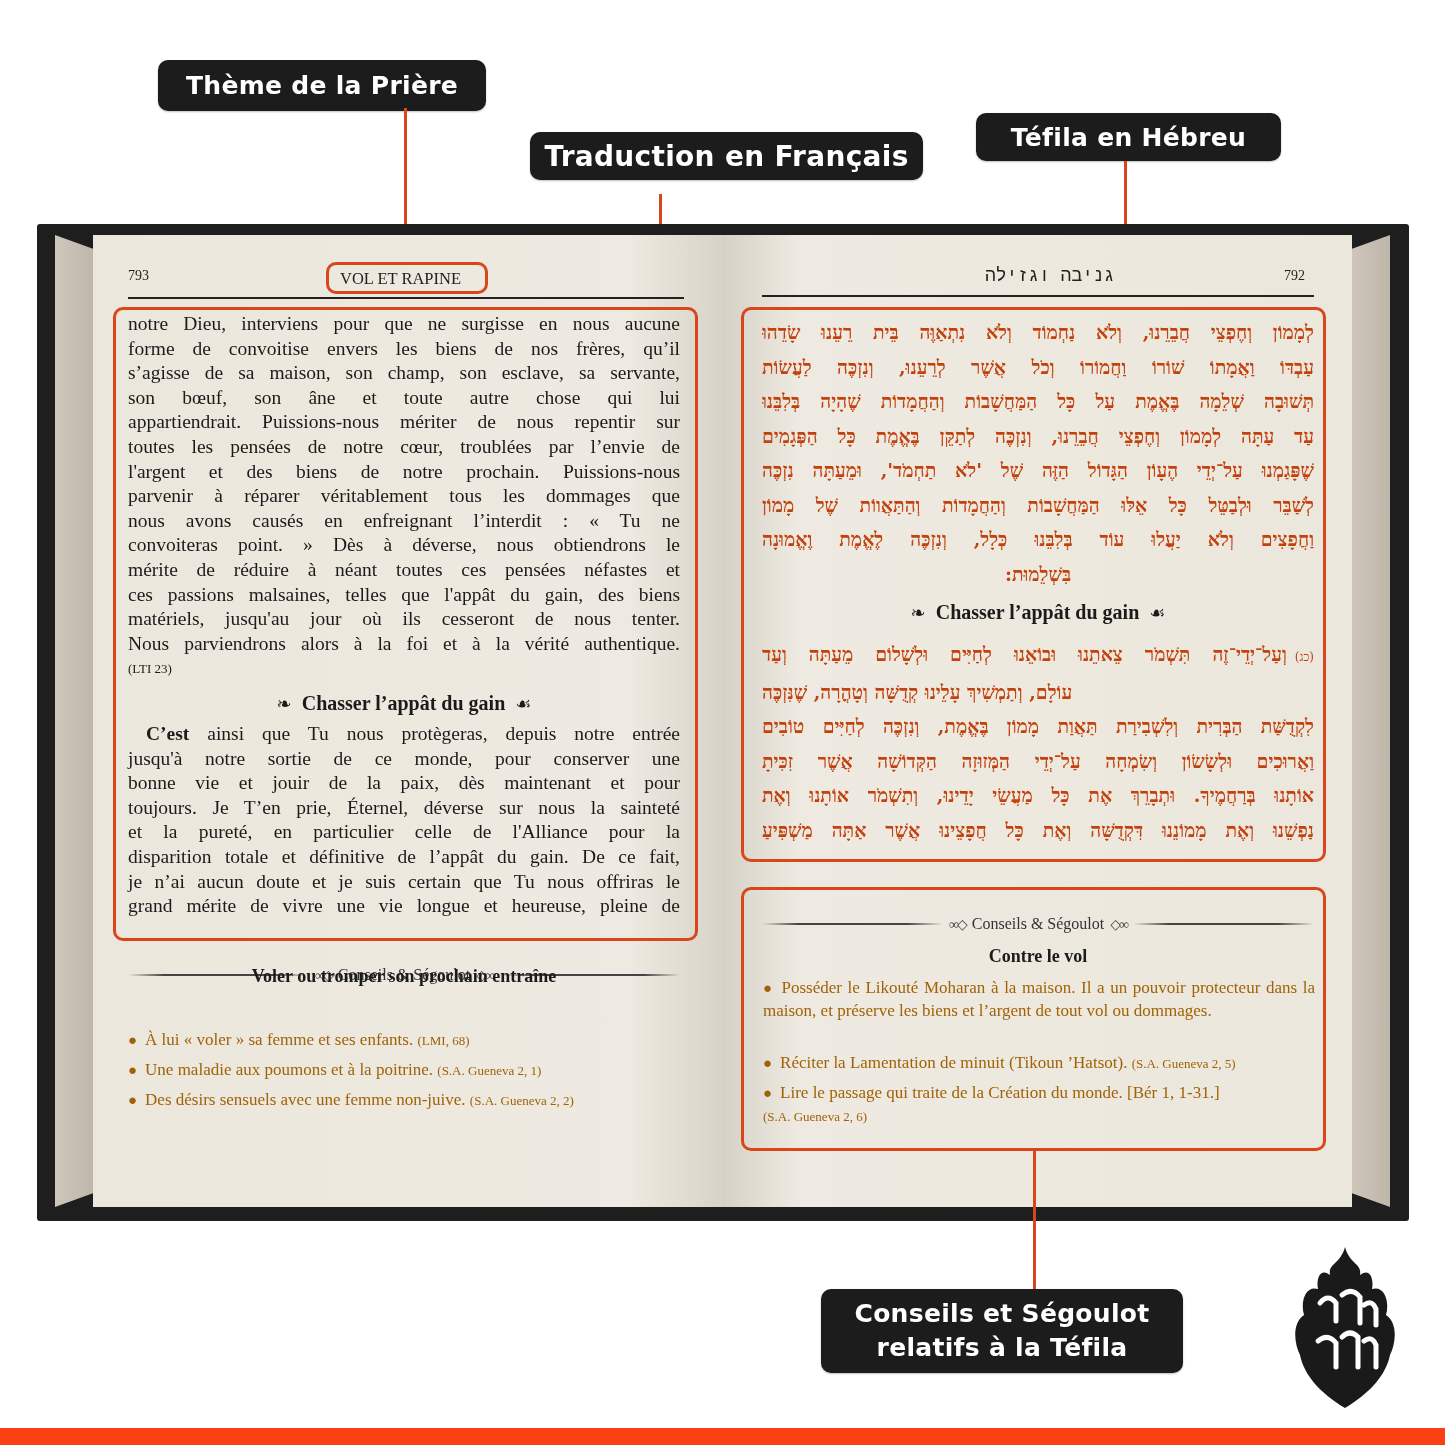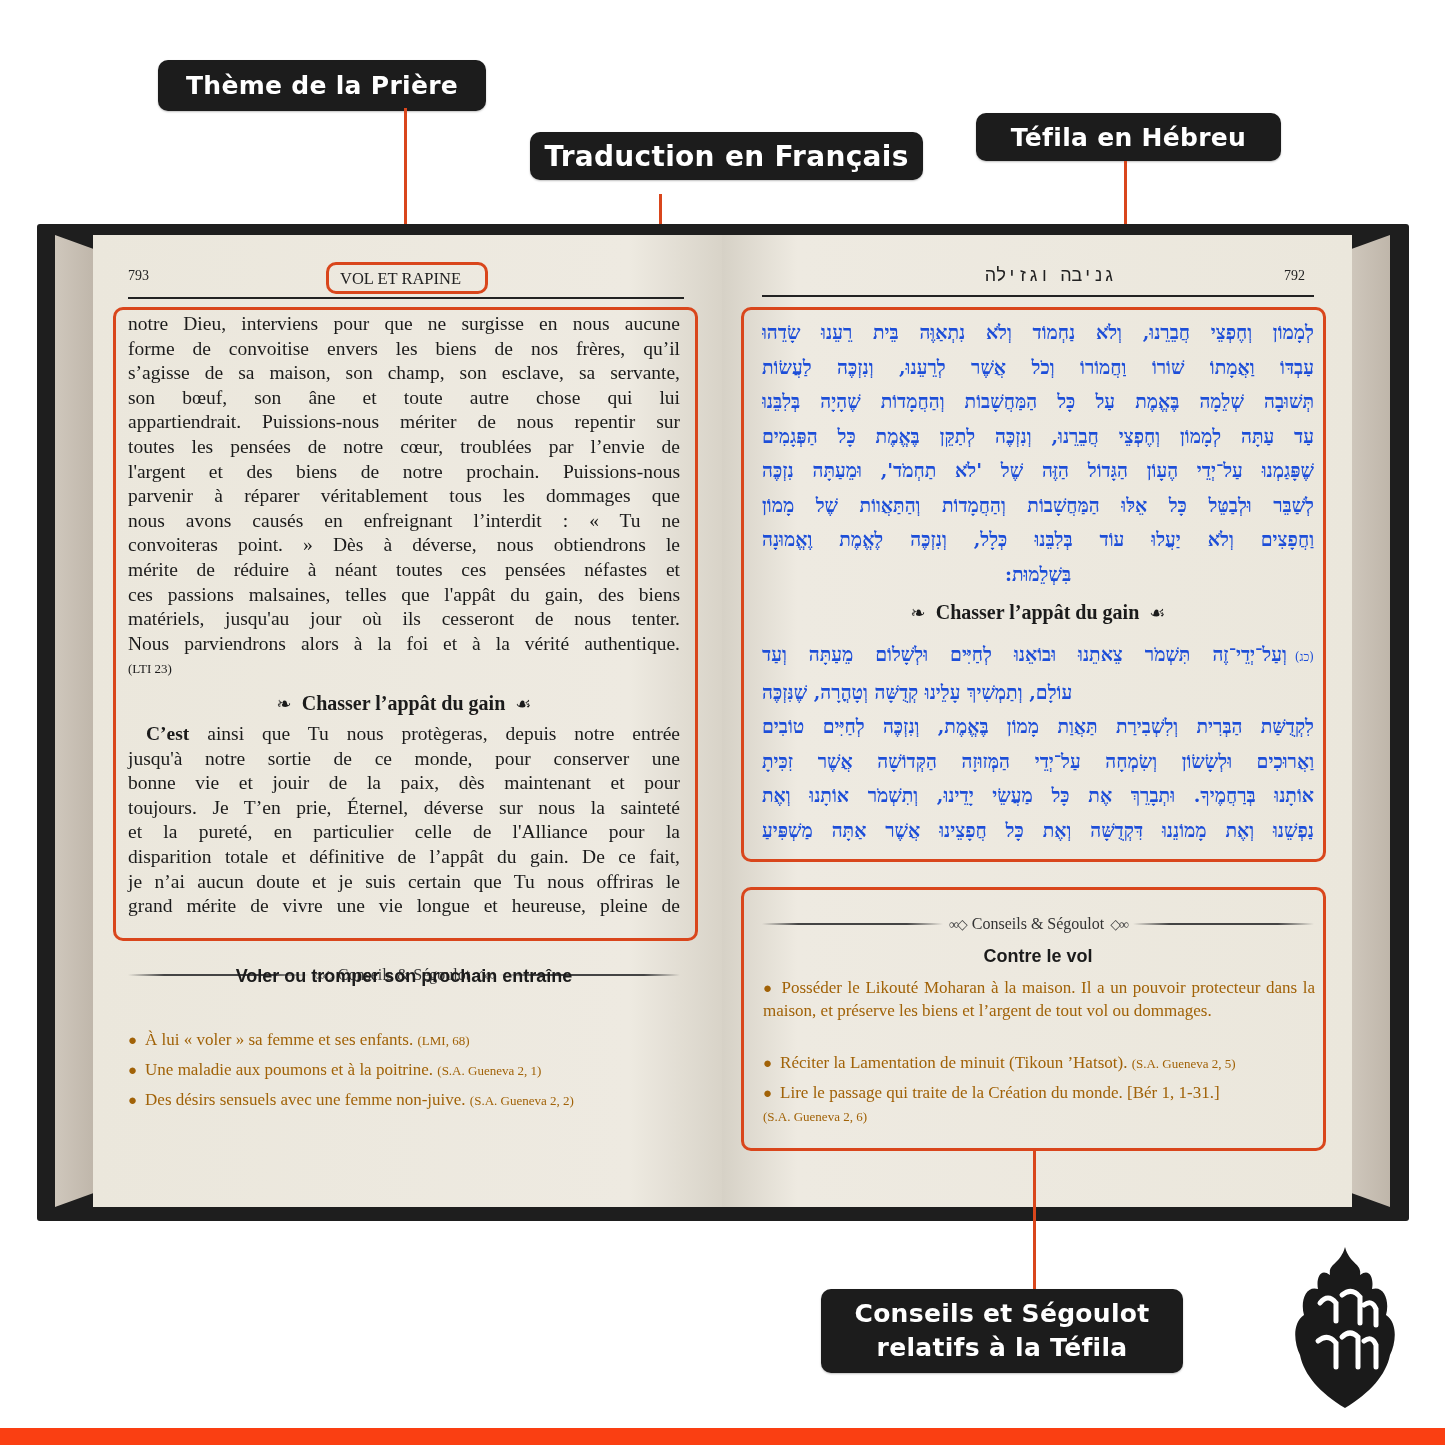--- a/index.html
+++ b/index.html
@@ -44,7 +44,7 @@
 
     .he-text {
       position: absolute; direction: rtl; font-family: "DejaVu Serif", serif;
-      font-weight: bold; font-size: 19px; line-height: 34.5px; color: #1d4ed8;
+      font-weight: bold; font-size: 19px; line-height: 34.5px; color: #c2410c;
       text-align: justify; text-align-last: justify;
     }
     .he-line { display: block; white-space: nowrap; overflow: hidden; }

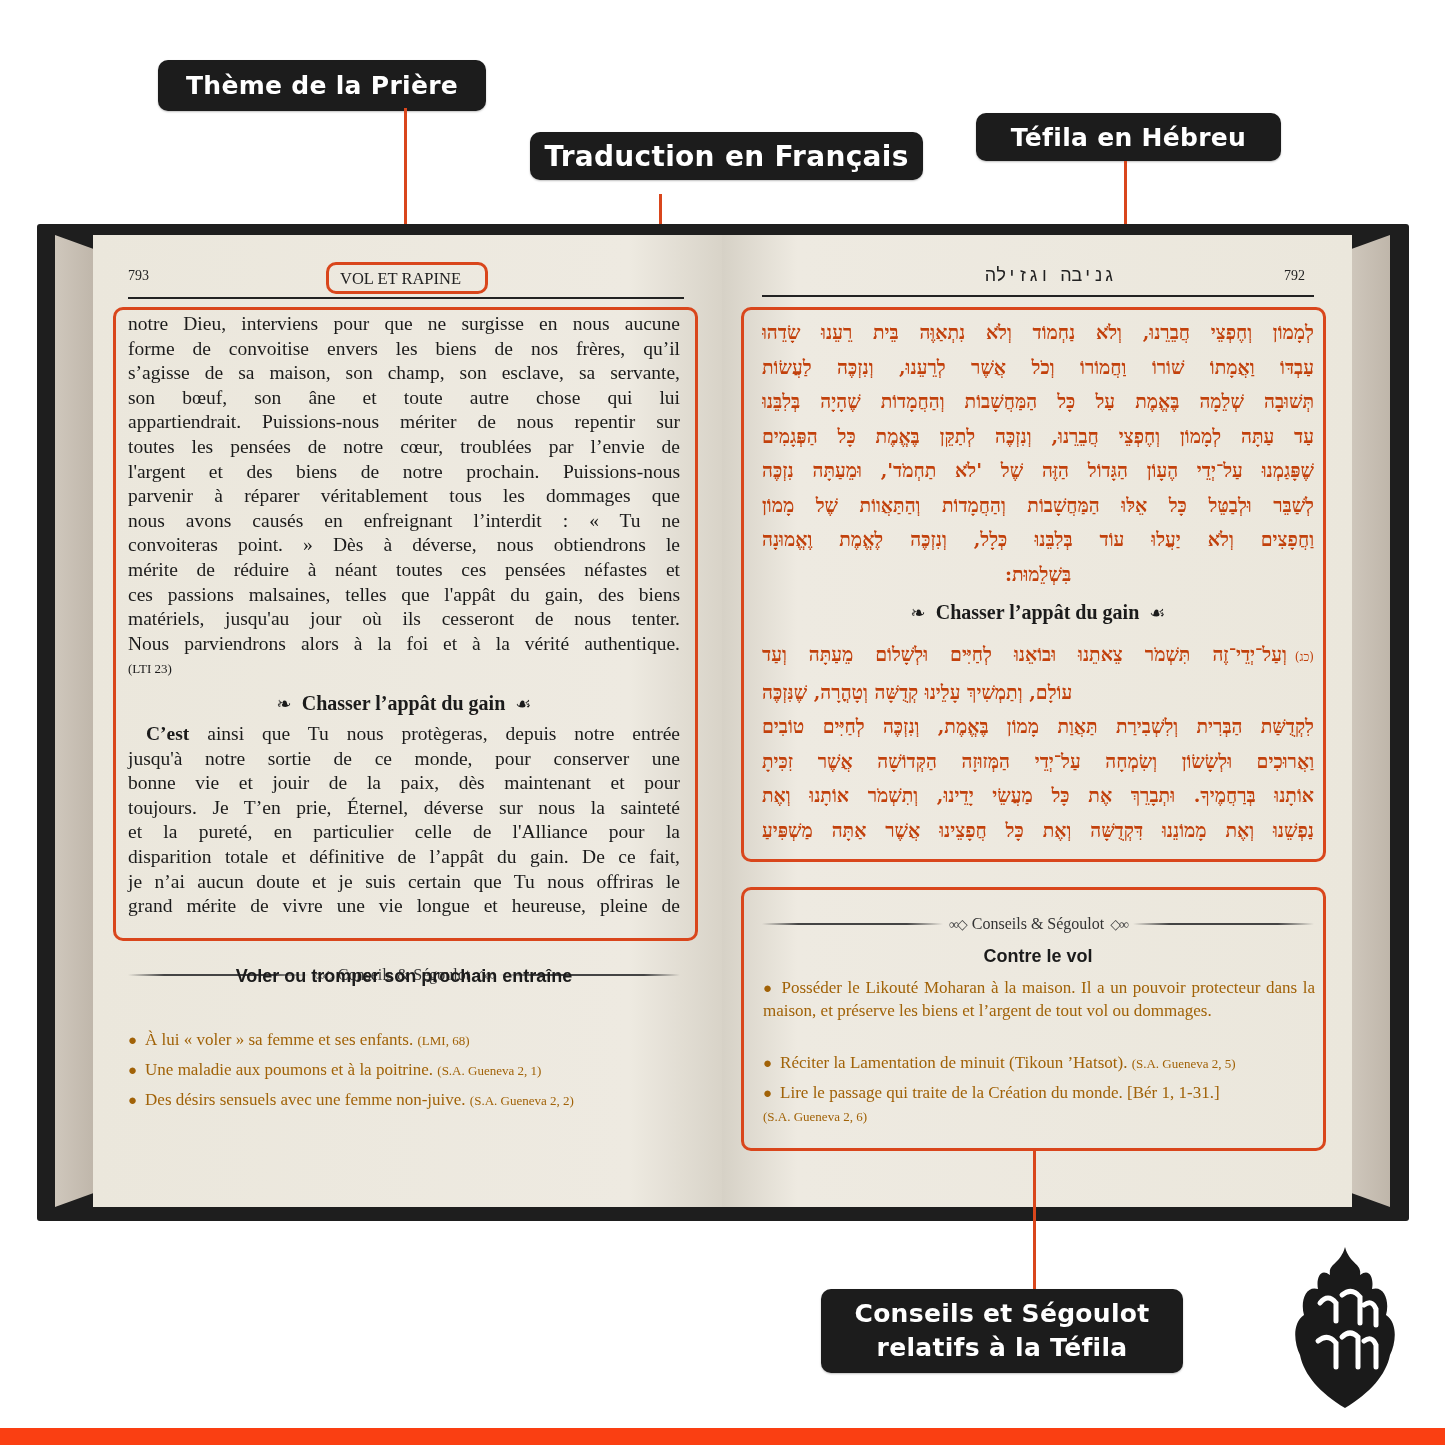--- a/index.html
+++ b/index.html
@@ -54,7 +54,7 @@
     .divider .bar { flex: 1; height: 2px; background: linear-gradient(90deg, transparent, #444 20%, #444 80%, transparent); position: relative; }
     .divider .orn { font-size: 14px; color: #444; letter-spacing: -2px; }
 
-    .tip-title { position: absolute; font-family: Liberation Sans, sans-serif; font-weight: bold; font-size: 18px; text-align: center; color: #1b1b1b; }
+    .tip-title { position: absolute; font-family: Liberation Serif, serif; font-weight: bold; font-size: 18px; text-align: center; color: #1b1b1b; }
     .tip { position: absolute; font-family: "Liberation Serif", serif; font-size: 17px; line-height: 22.5px; color: #a16207; text-align: justify; }
     .tip .dot { font-size: 15px; margin-right: 8px; }
     .tip .src { font-size: 13px; }

